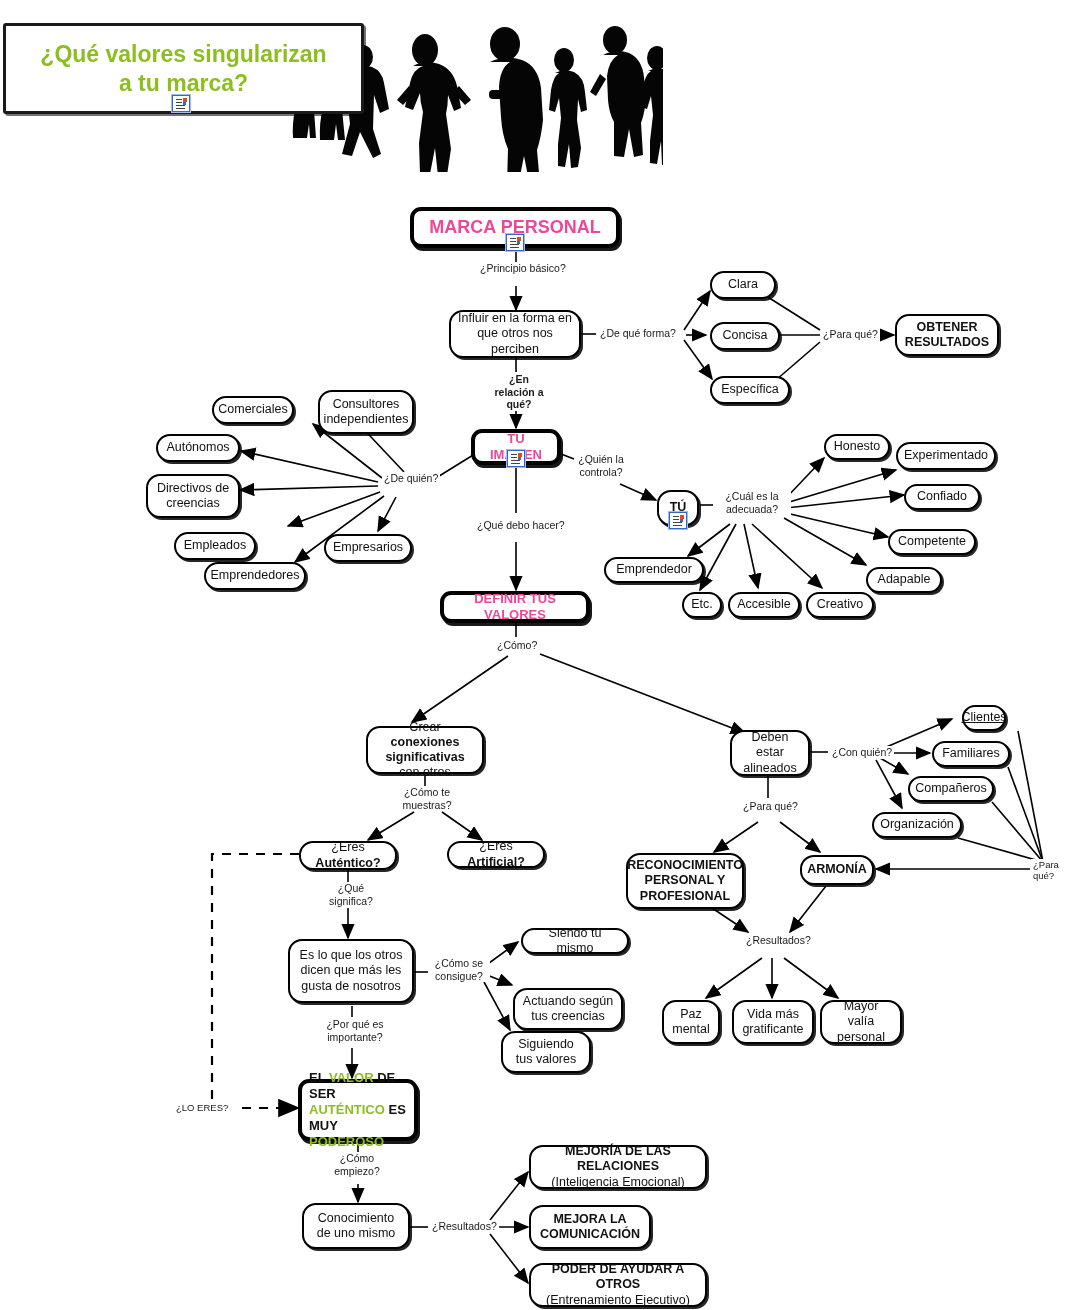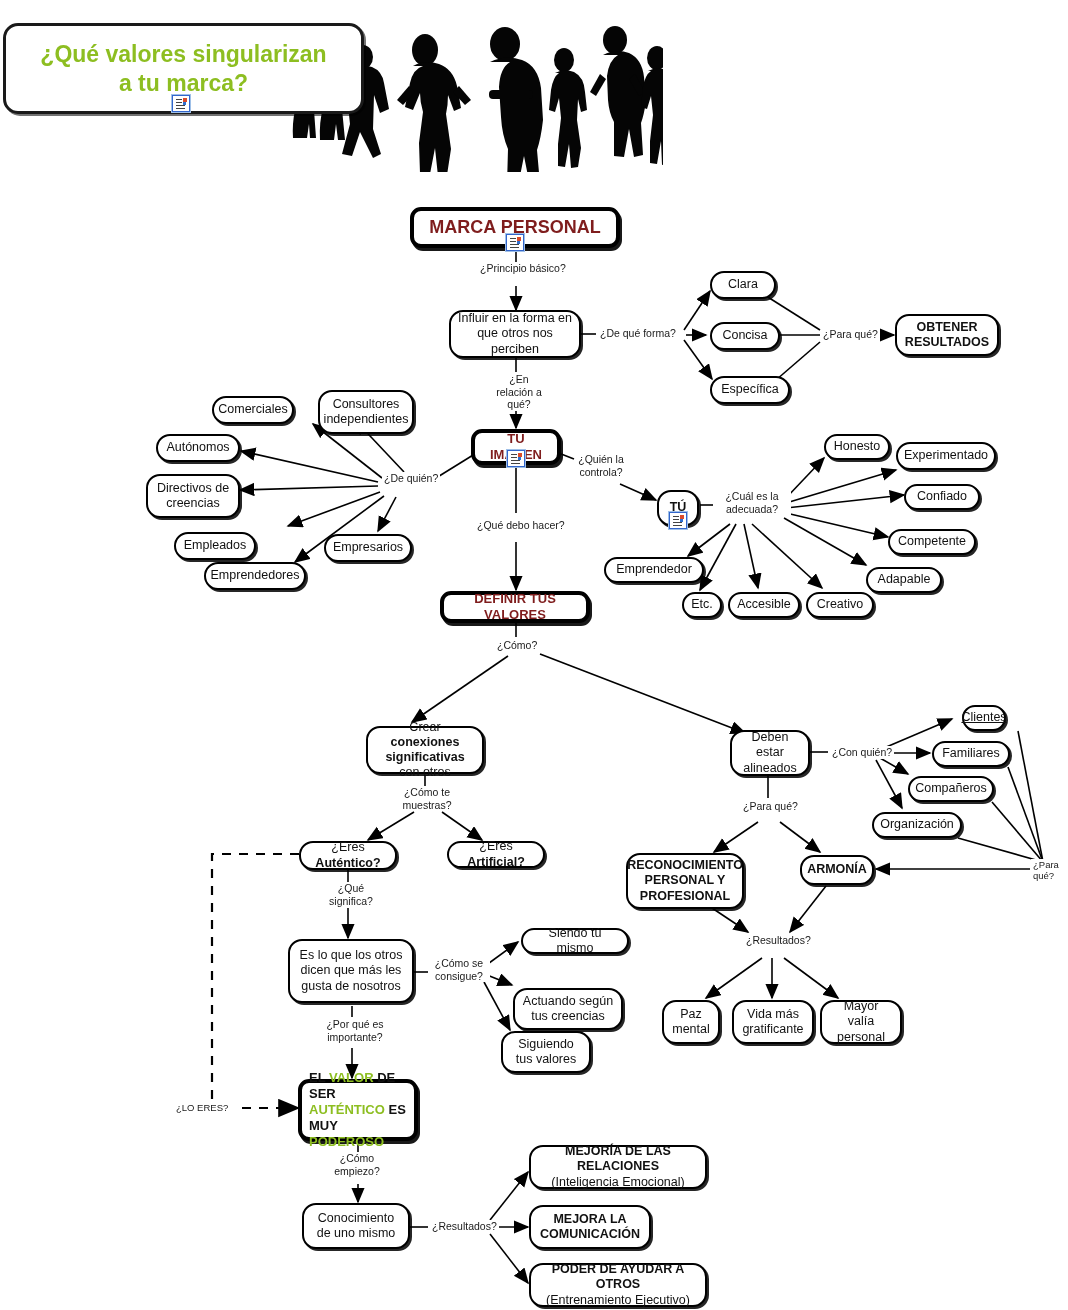--- a/index.html
+++ b/index.html
@@ -33,7 +33,7 @@
   
   #title-box{
     position:absolute;left:3px;top:23px;width:355px;height:85px;
-    border:3px solid #1a1a1a;border-radius:15px;background:#fff;
+    border:3px solid #1a1a1a;border-radius:3px;background:#fff;
     display:flex;align-items:center;justify-content:center;text-align:center;
     font-size:23px;font-weight:bold;color:#8DBE21;line-height:1.25;
     box-shadow:2px 2px 0 0 rgba(0,0,0,0.55);

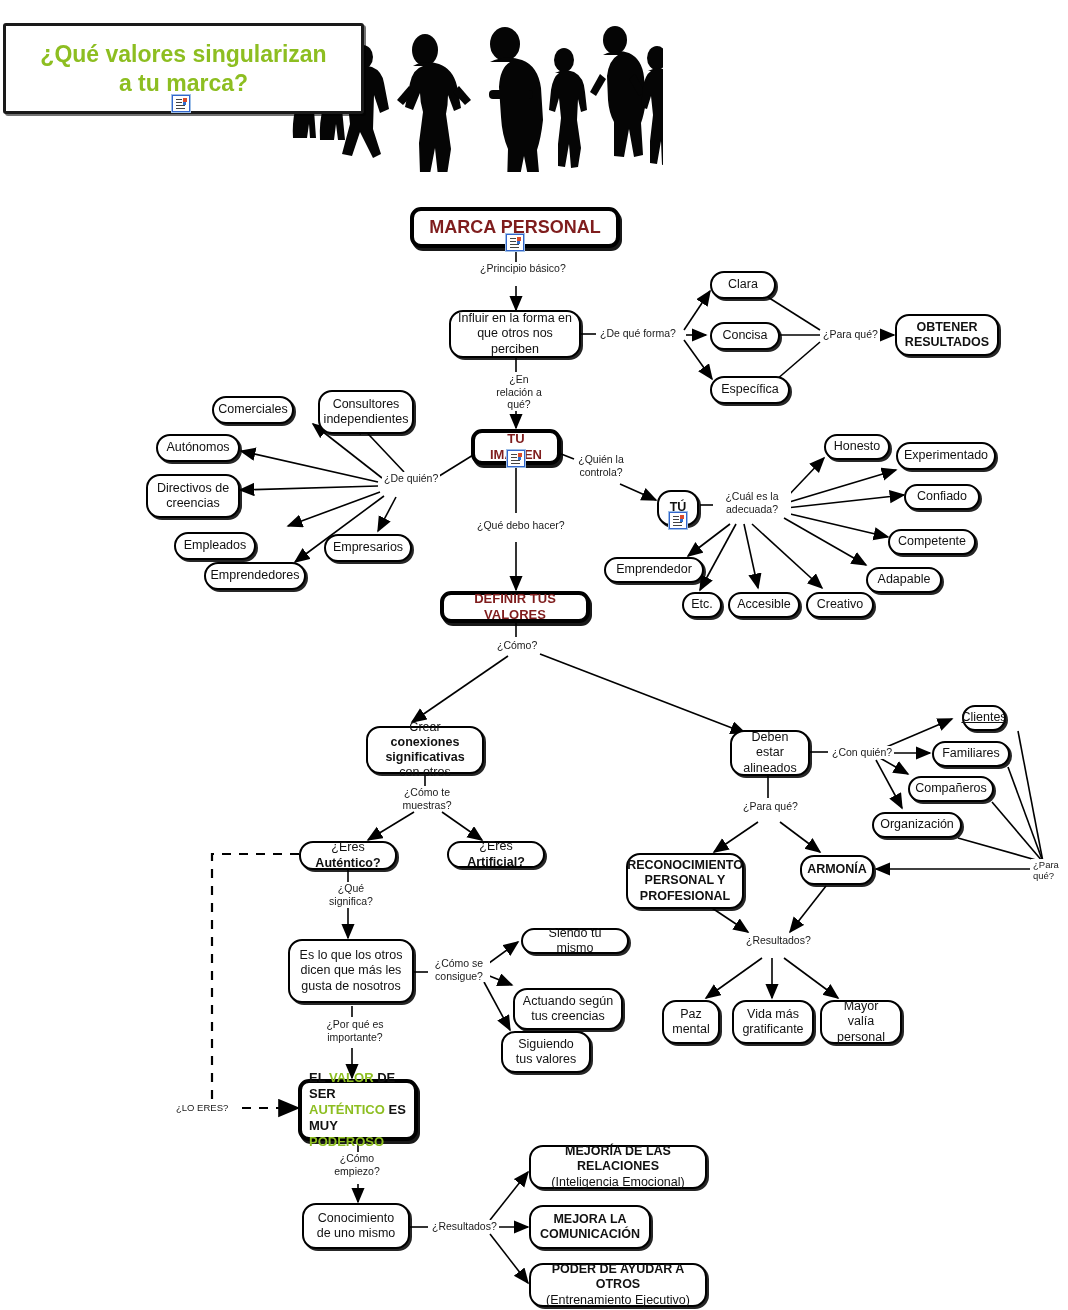--- a/index.html
+++ b/index.html
@@ -28,7 +28,7 @@
   .node.thick{border-width:4px;border-radius:11px;box-shadow:2px 3px 0 0 rgba(0,0,0,0.9);}
   .node.bold{font-weight:bold;}
   .node .green{color:#8DBE21;}
-  .node.greentxt{color:#7f1d1d;font-weight:bold;}
+  .node.greentxt{color:#ec4899;font-weight:bold;}
 
   
   #title-box{

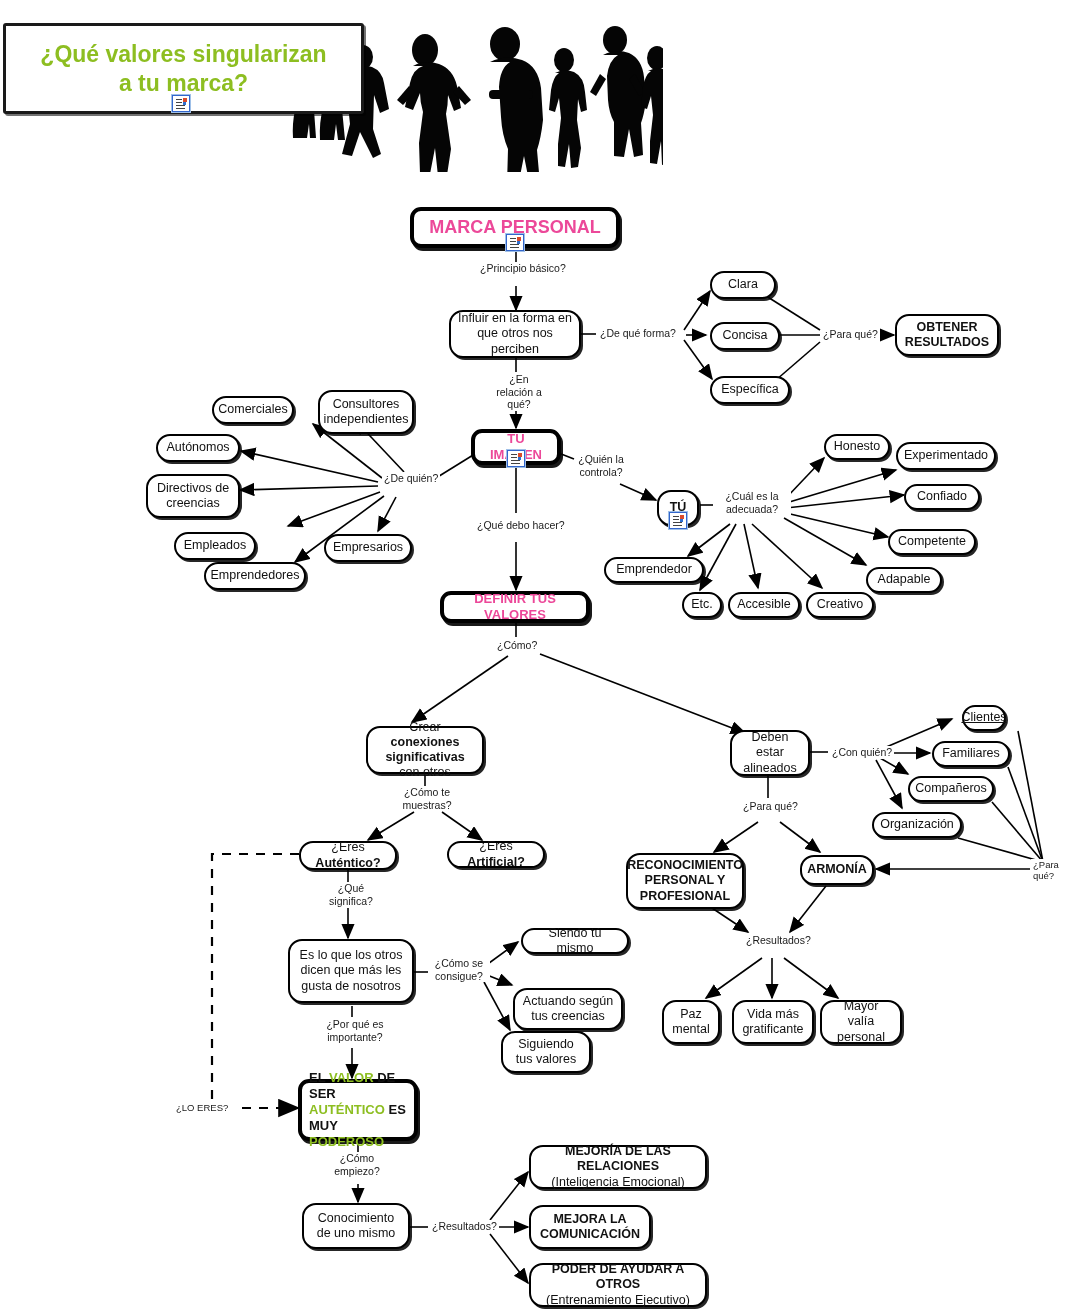--- a/index.html
+++ b/index.html
@@ -343,7 +343,7 @@
   <div class="lbl" style="left:478px;top:262px;">¿Principio básico?</div>
   <div class="lbl" style="left:598px;top:327px;">¿De qué forma?</div>
   <div class="lbl" style="left:821px;top:328px;">¿Para qué?</div>
-  <div class="lbl" style="left:489px;top:373px;width:56px;white-space:normal;text-align:center;">¿En relación a qué?</div>
+  <div class="lbl" style="left:489px;top:373px;width:56px;white-space:normal;text-align:center;font-weight:bold;">¿En relación a qué?</div>
   <div class="lbl" style="left:382px;top:472px;">¿De quién?</div>
   <div class="lbl" style="left:576px;top:453px;width:46px;white-space:normal;text-align:center;">¿Quién la controla?</div>
   <div class="lbl" style="left:713px;top:490px;width:74px;white-space:normal;text-align:center;">¿Cuál es la adecuada?</div>

